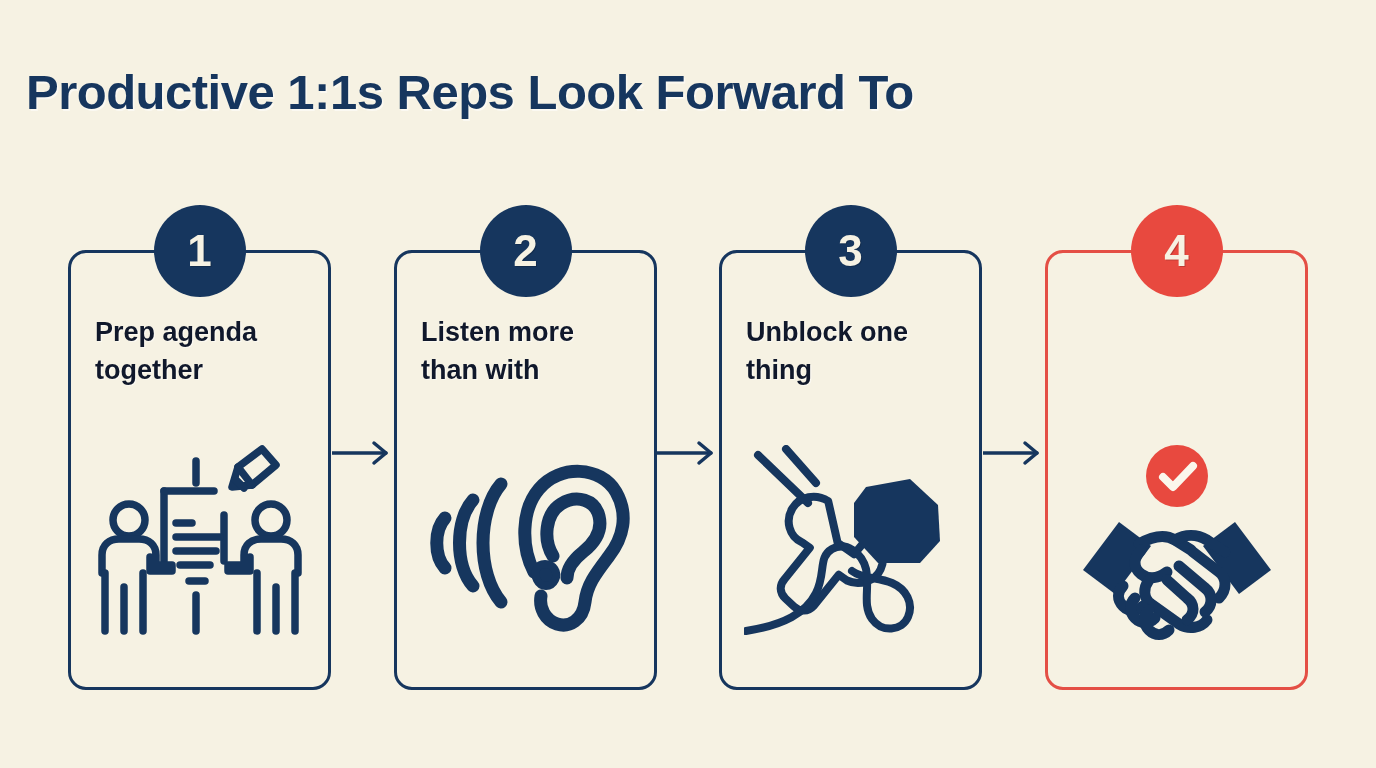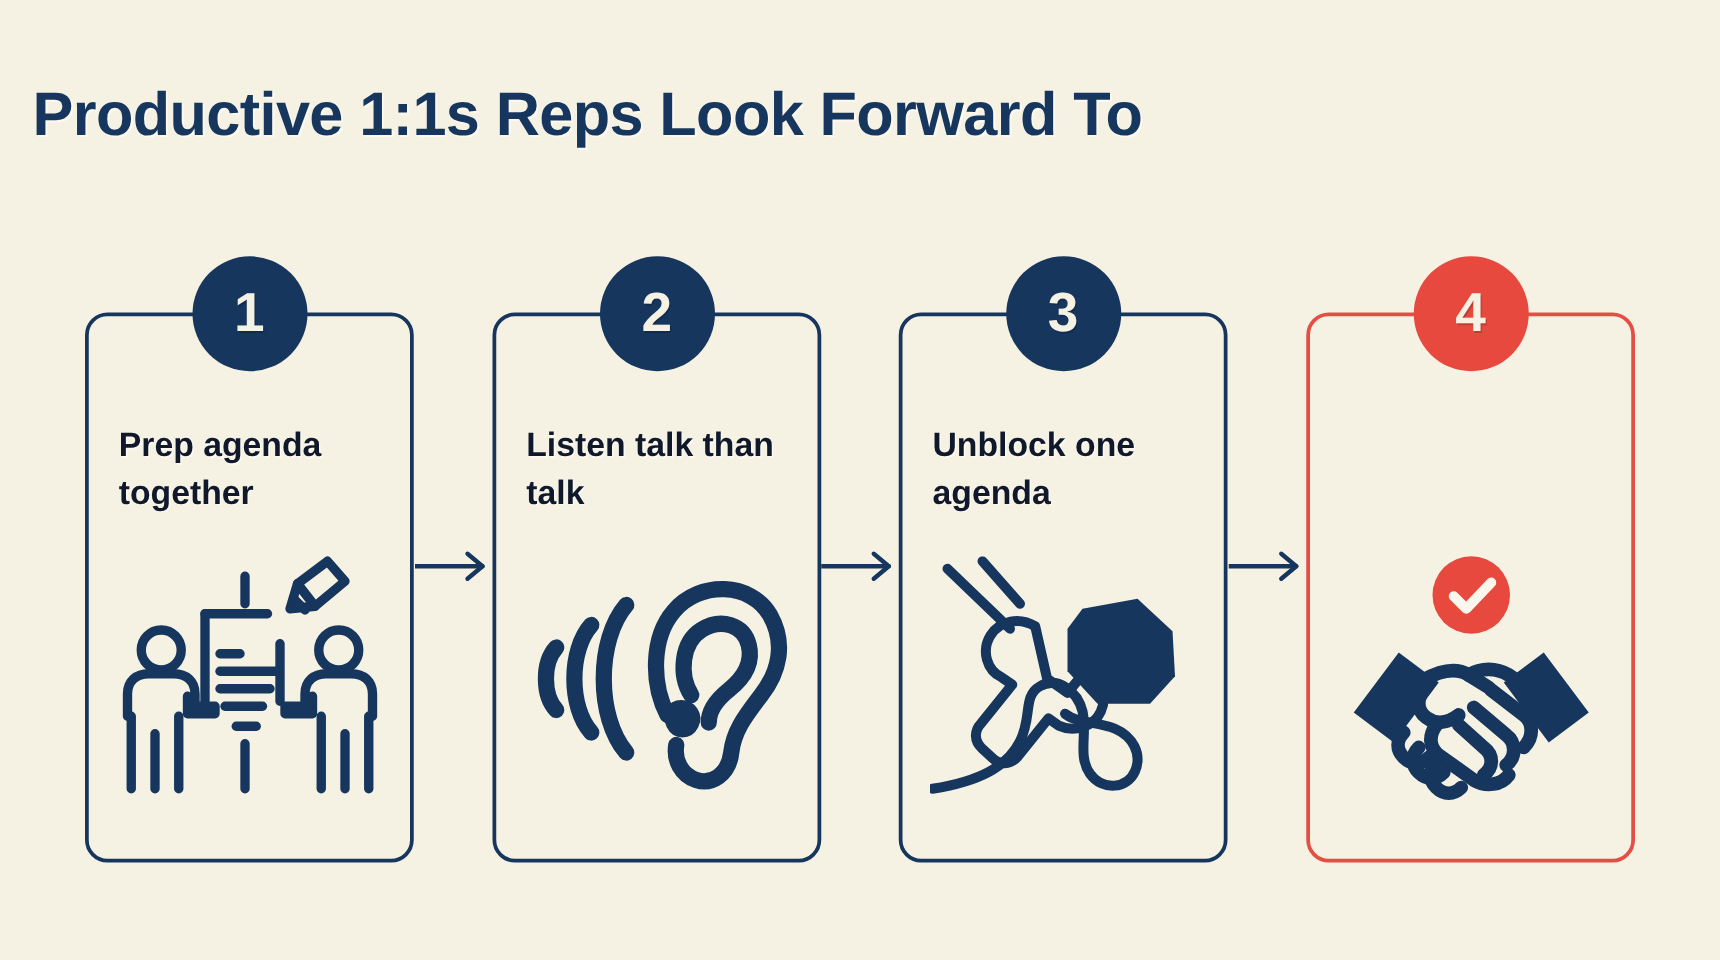--- a/index.html
+++ b/index.html
@@ -67,7 +67,6 @@
     line-height: 1.42;
     color: #10182B;
     text-shadow: 1.2px 1.2px 0 rgba(255,255,255,0.5);
-    margin-top: 24px;
   }
 
   .card-icon {

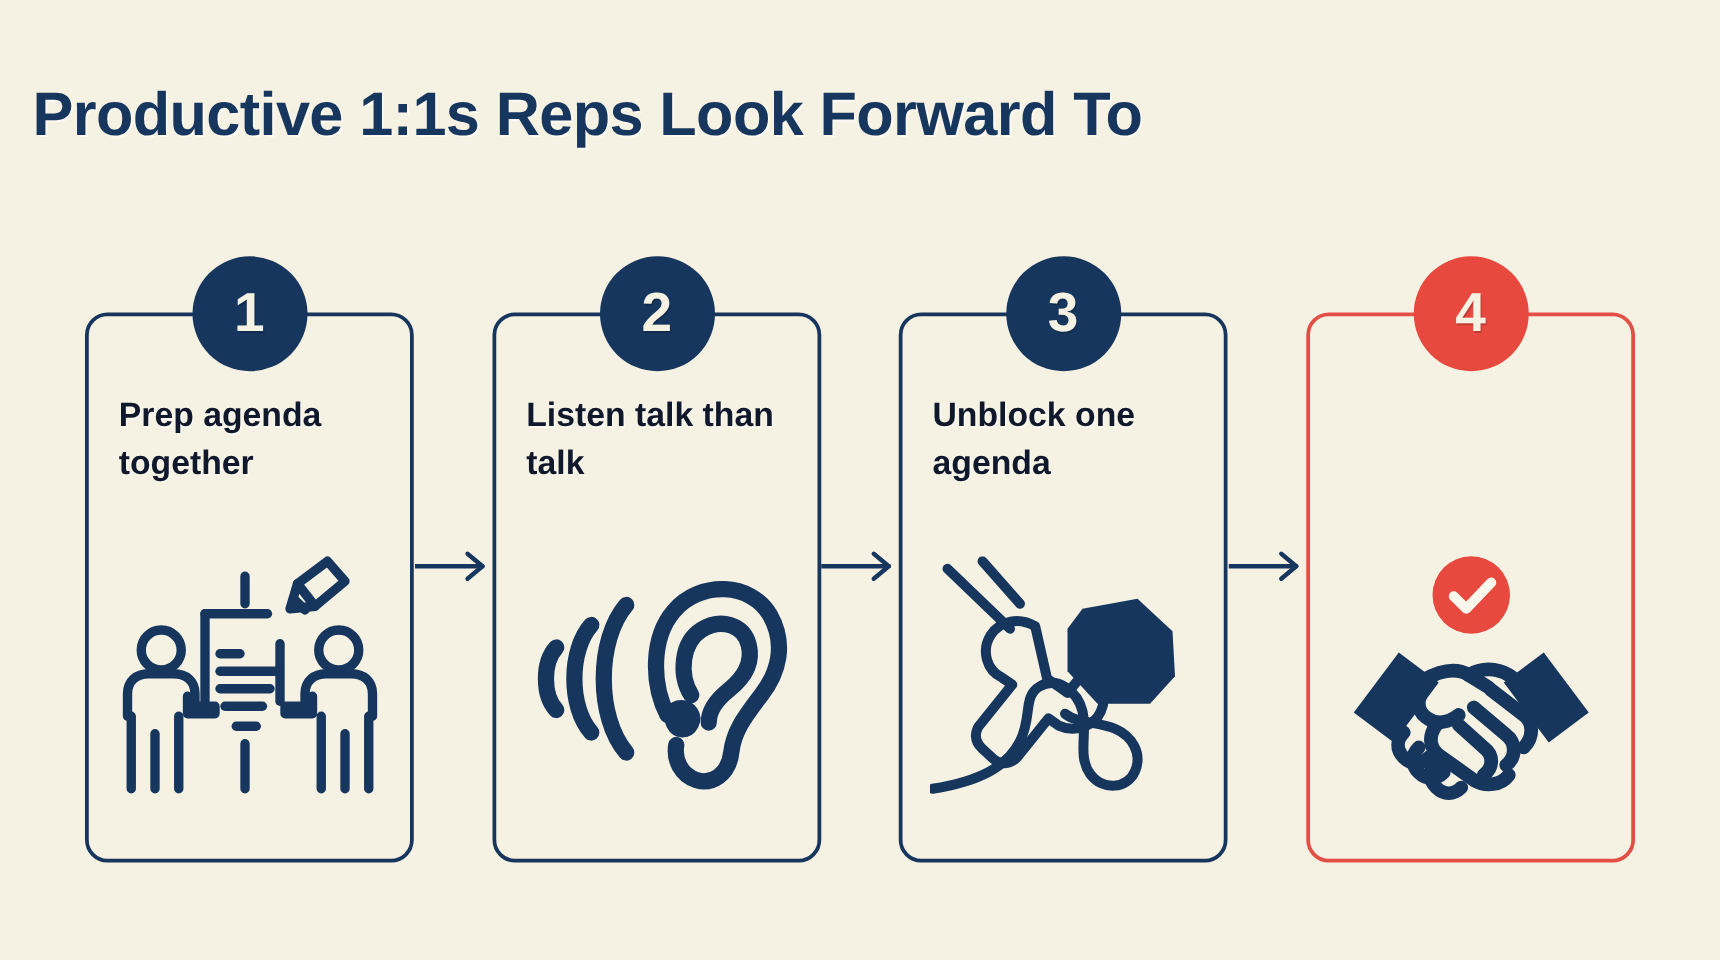--- a/index.html
+++ b/index.html
@@ -161,7 +161,7 @@
 
   <div class="card c2">
     <div class="badge">2</div>
-    <div class="card-title">Listen talk than talk</div>
+    <div class="card-title">Listen more than with</div>
     <div class="card-icon">
       <svg width="210" height="182" viewBox="0 0 210 182" fill="none" stroke="#16365E" stroke-width="13" stroke-linecap="round" stroke-linejoin="round">
 

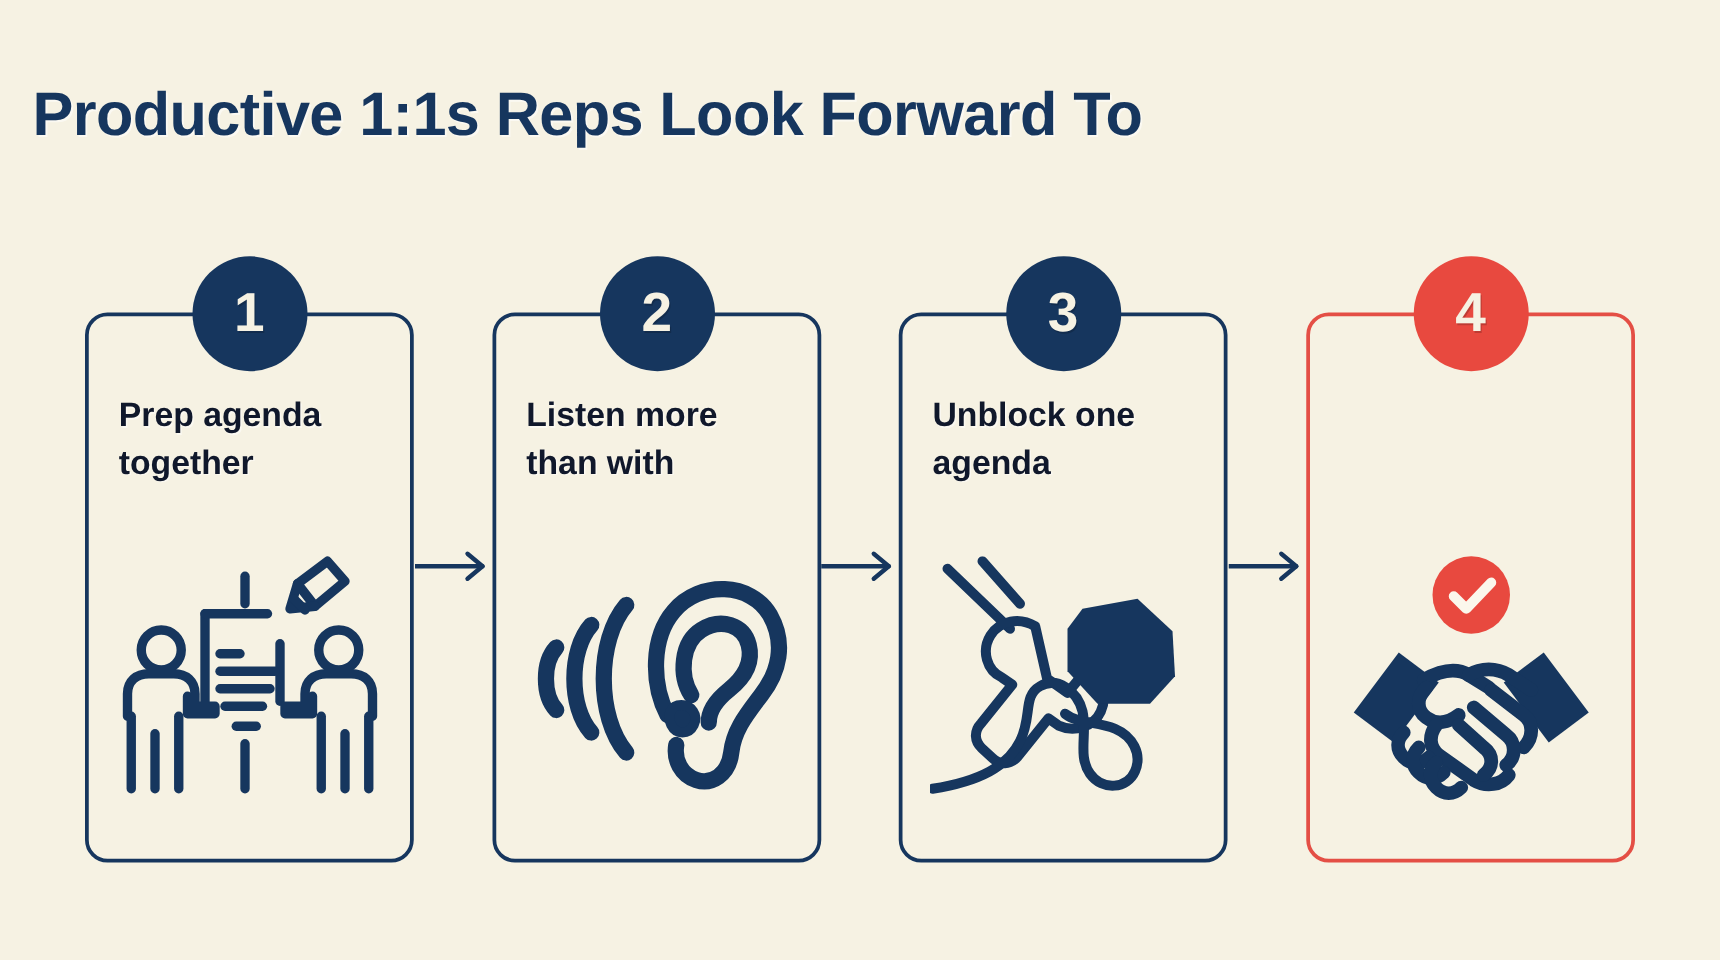--- a/index.html
+++ b/index.html
@@ -183,7 +183,7 @@
 
   <div class="card c3">
     <div class="badge">3</div>
-    <div class="card-title">Unblock one agenda</div>
+    <div class="card-title">Unblock one thing</div>
     <div class="card-icon">
       <svg width="214" height="196" viewBox="0 0 214 196" fill="none" stroke="#16365E" stroke-width="8" stroke-linecap="round" stroke-linejoin="round">
 

